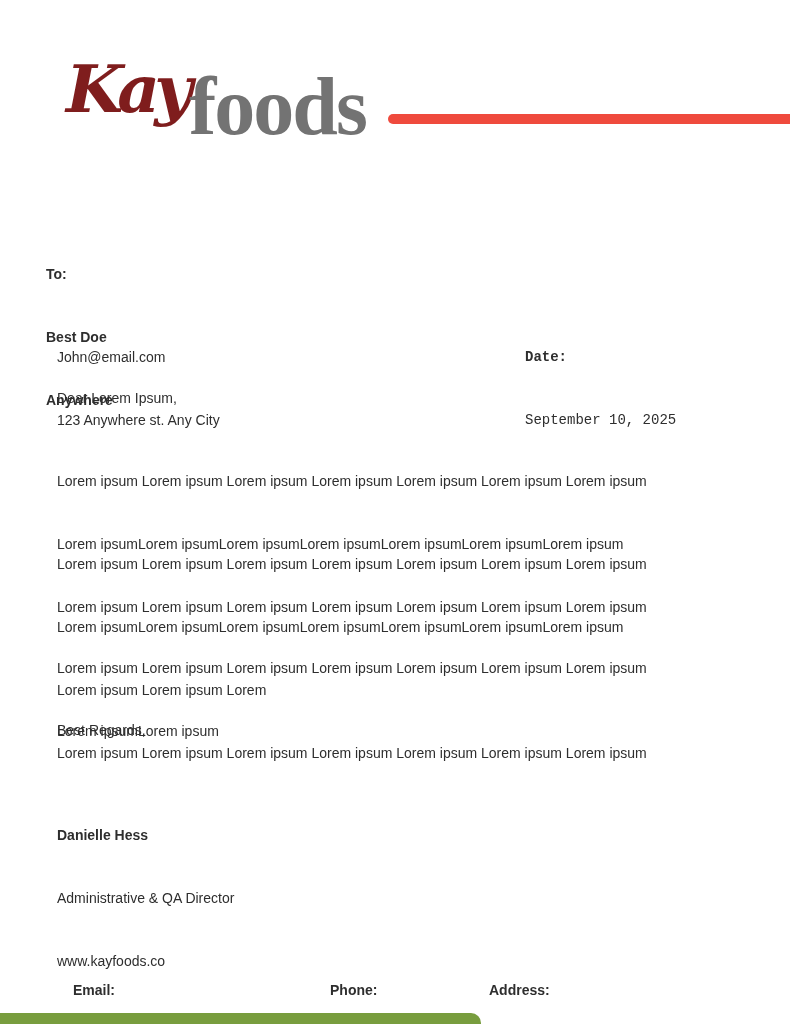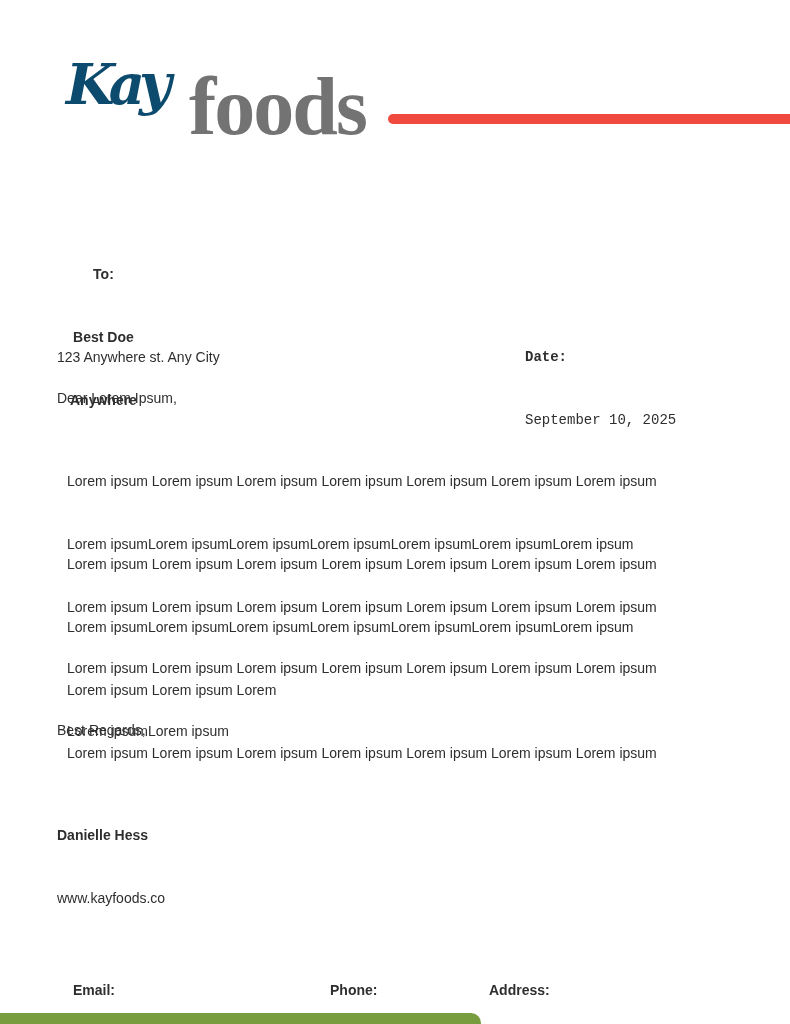--- a/index.html
+++ b/index.html
@@ -10,8 +10,8 @@
     .logo-kay {
       position: absolute; left: 0; top: 0;
       font-family: "DejaVu Serif", serif; font-style: italic; font-weight: bold;
-      font-size: 56px; line-height: 1; letter-spacing: -6px;
-      color: #0c4a6e;
+      font-size: 66px; line-height: 1; letter-spacing: -6px;
+      color: #7f1d1d;
     }
     .logo-foods {
       position: absolute; left: 123px; top: 10px;

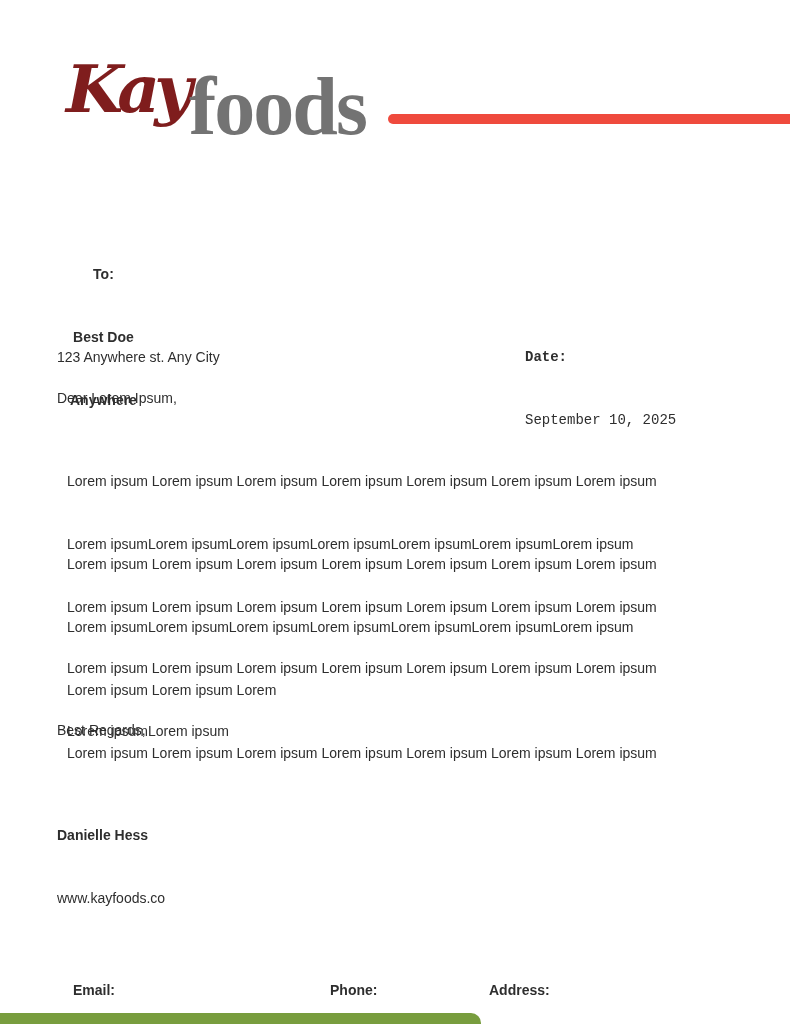--- a/index.html
+++ b/index.html
@@ -27,7 +27,7 @@
     .txt { position: absolute; font-size: 14px; line-height: 21px; white-space: pre; }
     .bold { font-weight: bold; }
 
-    .recipient { left: 70px; top: 222px; text-align: center; }
+    .recipient { left: 46px; top: 222px; }
     .contact { left: 57px; top: 305px; }
     .date-block { left: 525px; top: 305px; font-family: Liberation Mono, monospace; }
     .salutation { left: 57px; top: 388px; }

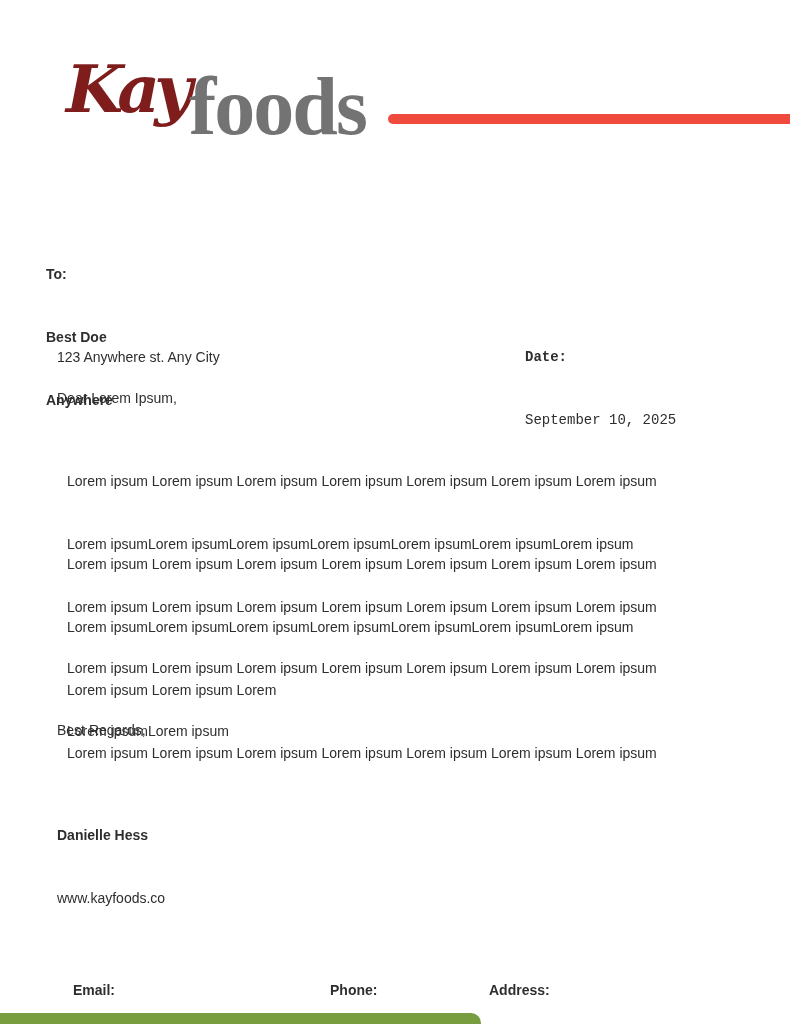--- a/index.html
+++ b/index.html
@@ -66,6 +66,7 @@
   <span class="line bold">Anywhere</span>
 </div>
 <div class="txt contact">
+  <span class="line">John@email.com</span>
   <span class="line">123 Anywhere st. Any City</span>
 </div>
 

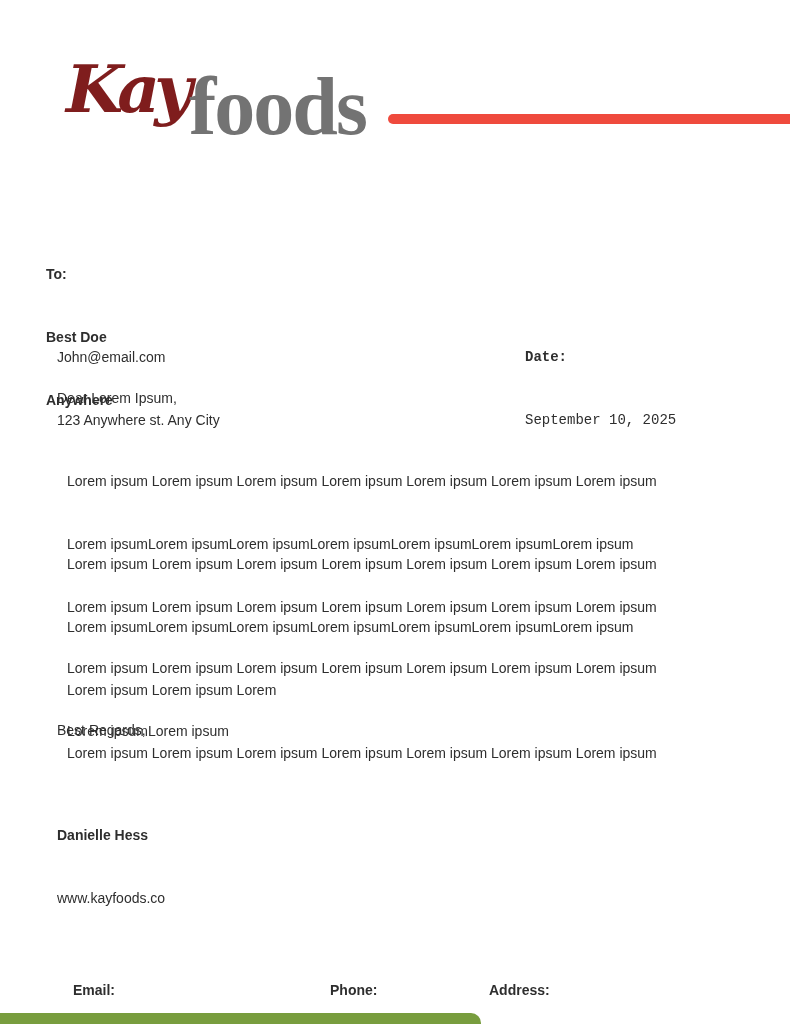--- a/index.html
+++ b/index.html
@@ -31,7 +31,7 @@
     .contact { left: 57px; top: 305px; }
     .date-block { left: 525px; top: 305px; font-family: Liberation Mono, monospace; }
     .salutation { left: 57px; top: 388px; }
-    .para { left: 67px; }
+    .para { left: 57px; }
     .para1 { top: 429px; }
     .para2 { top: 512px; }
     .para3 { top: 616px; }

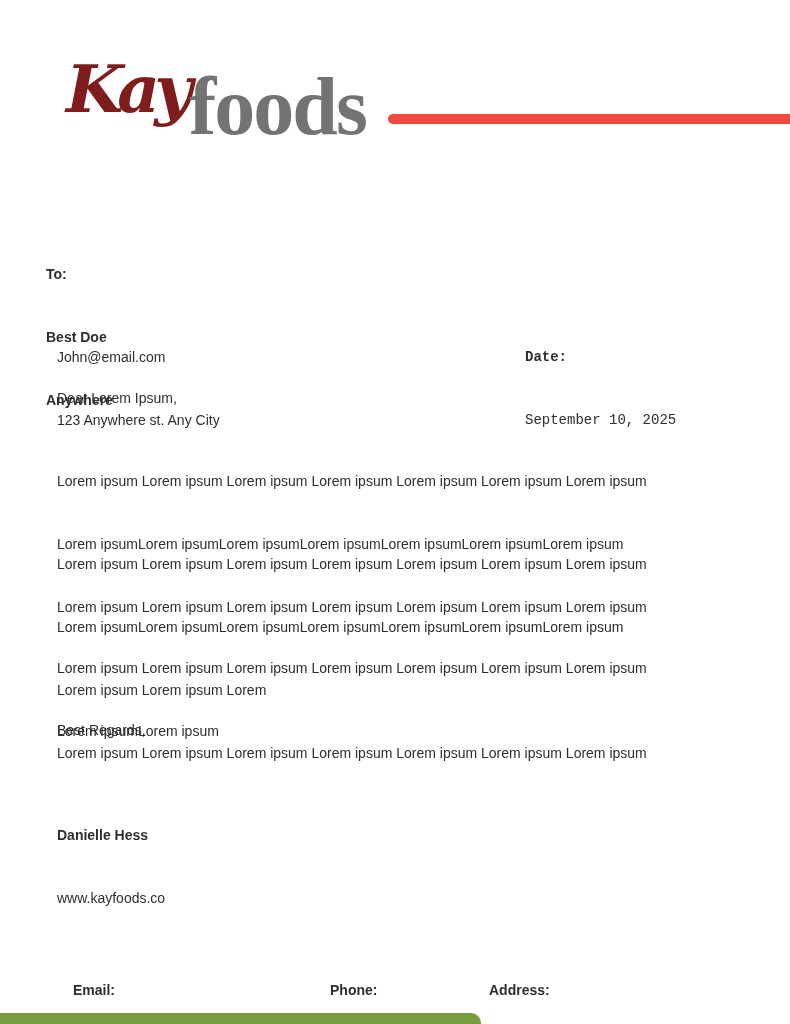--- a/index.html
+++ b/index.html
@@ -99,6 +99,7 @@
 
 <div class="txt signature">
   <span class="line bold">Danielle Hess</span>
+  <span class="line">Administrative &amp; QA Director</span>
   <span class="line">www.kayfoods.co</span>
 </div>
 

